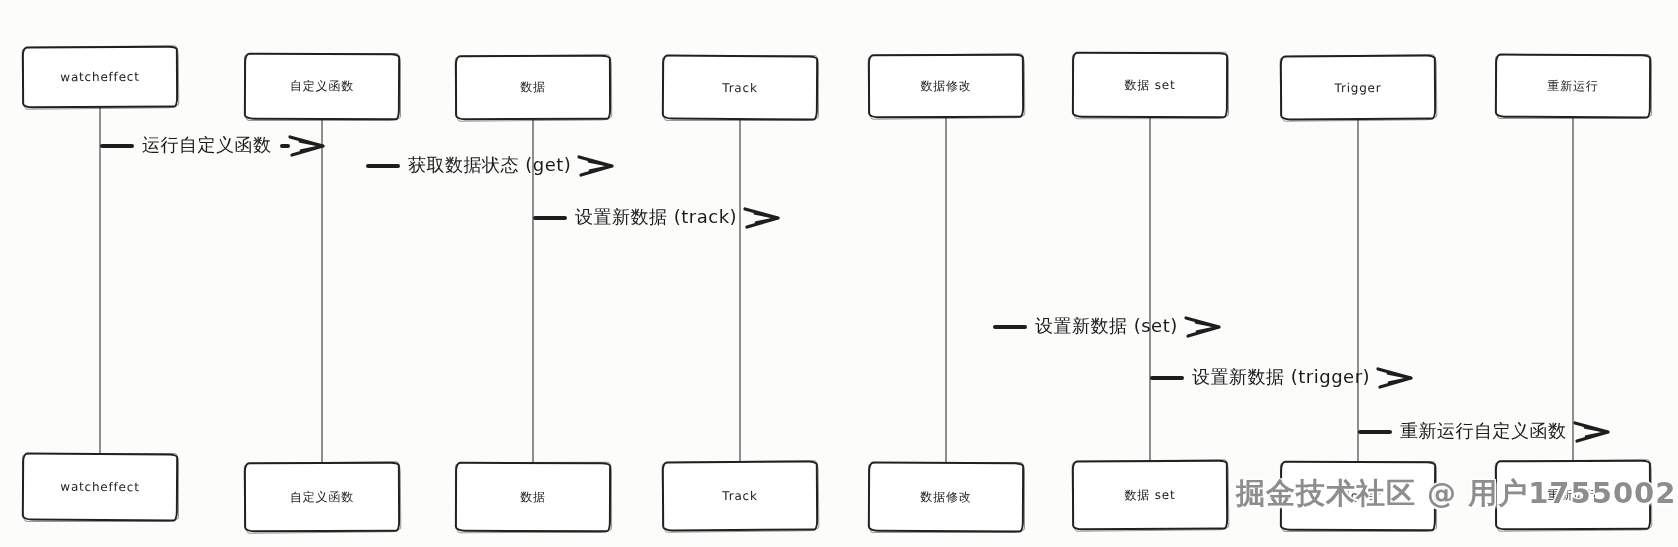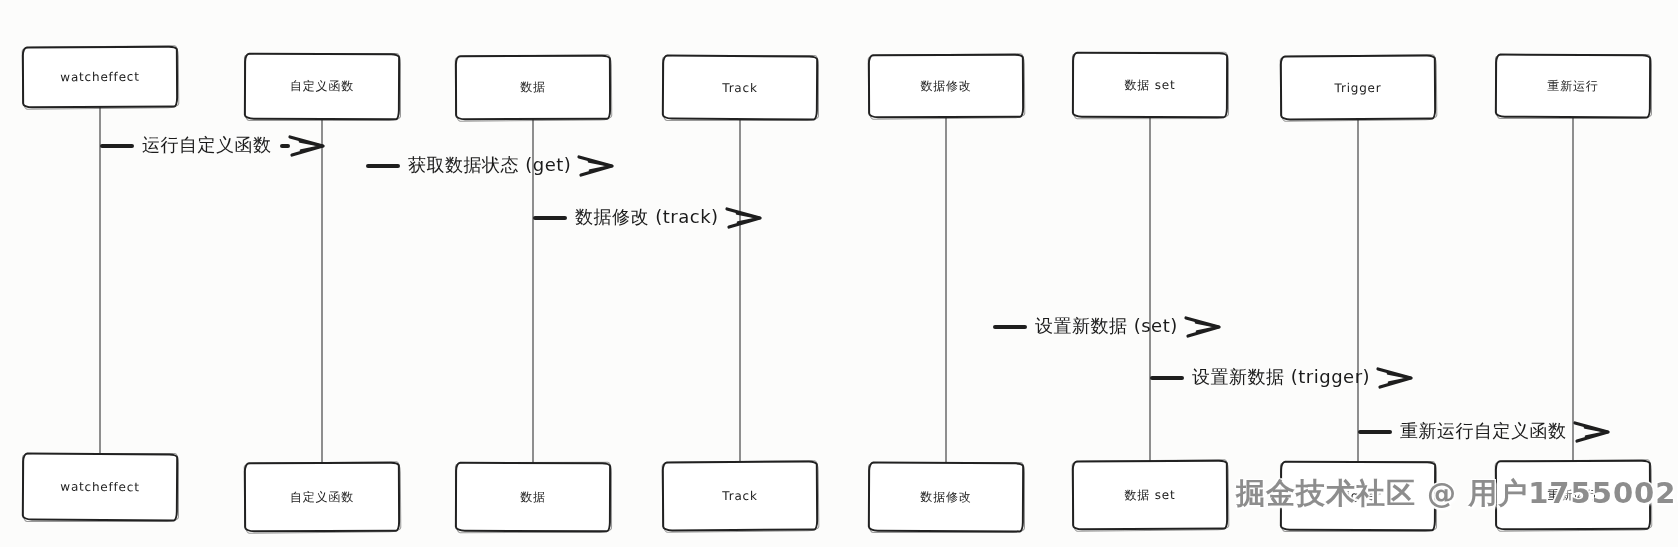--- a/index.html
+++ b/index.html
@@ -132,7 +132,7 @@
       </div>
       <div class="msg" style="left: 533px; top: 205px; width: 212px; height: 26px;">
         <div class="dash"></div>
-        <span class="lbl">数据修改 (track)</span>
+        <span class="lbl">设置新数据 (track)</span>
         <div class="tail"></div>
         <svg width="40" height="24" viewBox="0 0 40 24">
           <path d="M3 3 L36 12 L5 21" fill="none" stroke="#1e1e1e" stroke-width="3.2" stroke-linecap="round" stroke-linejoin="round"></path>

